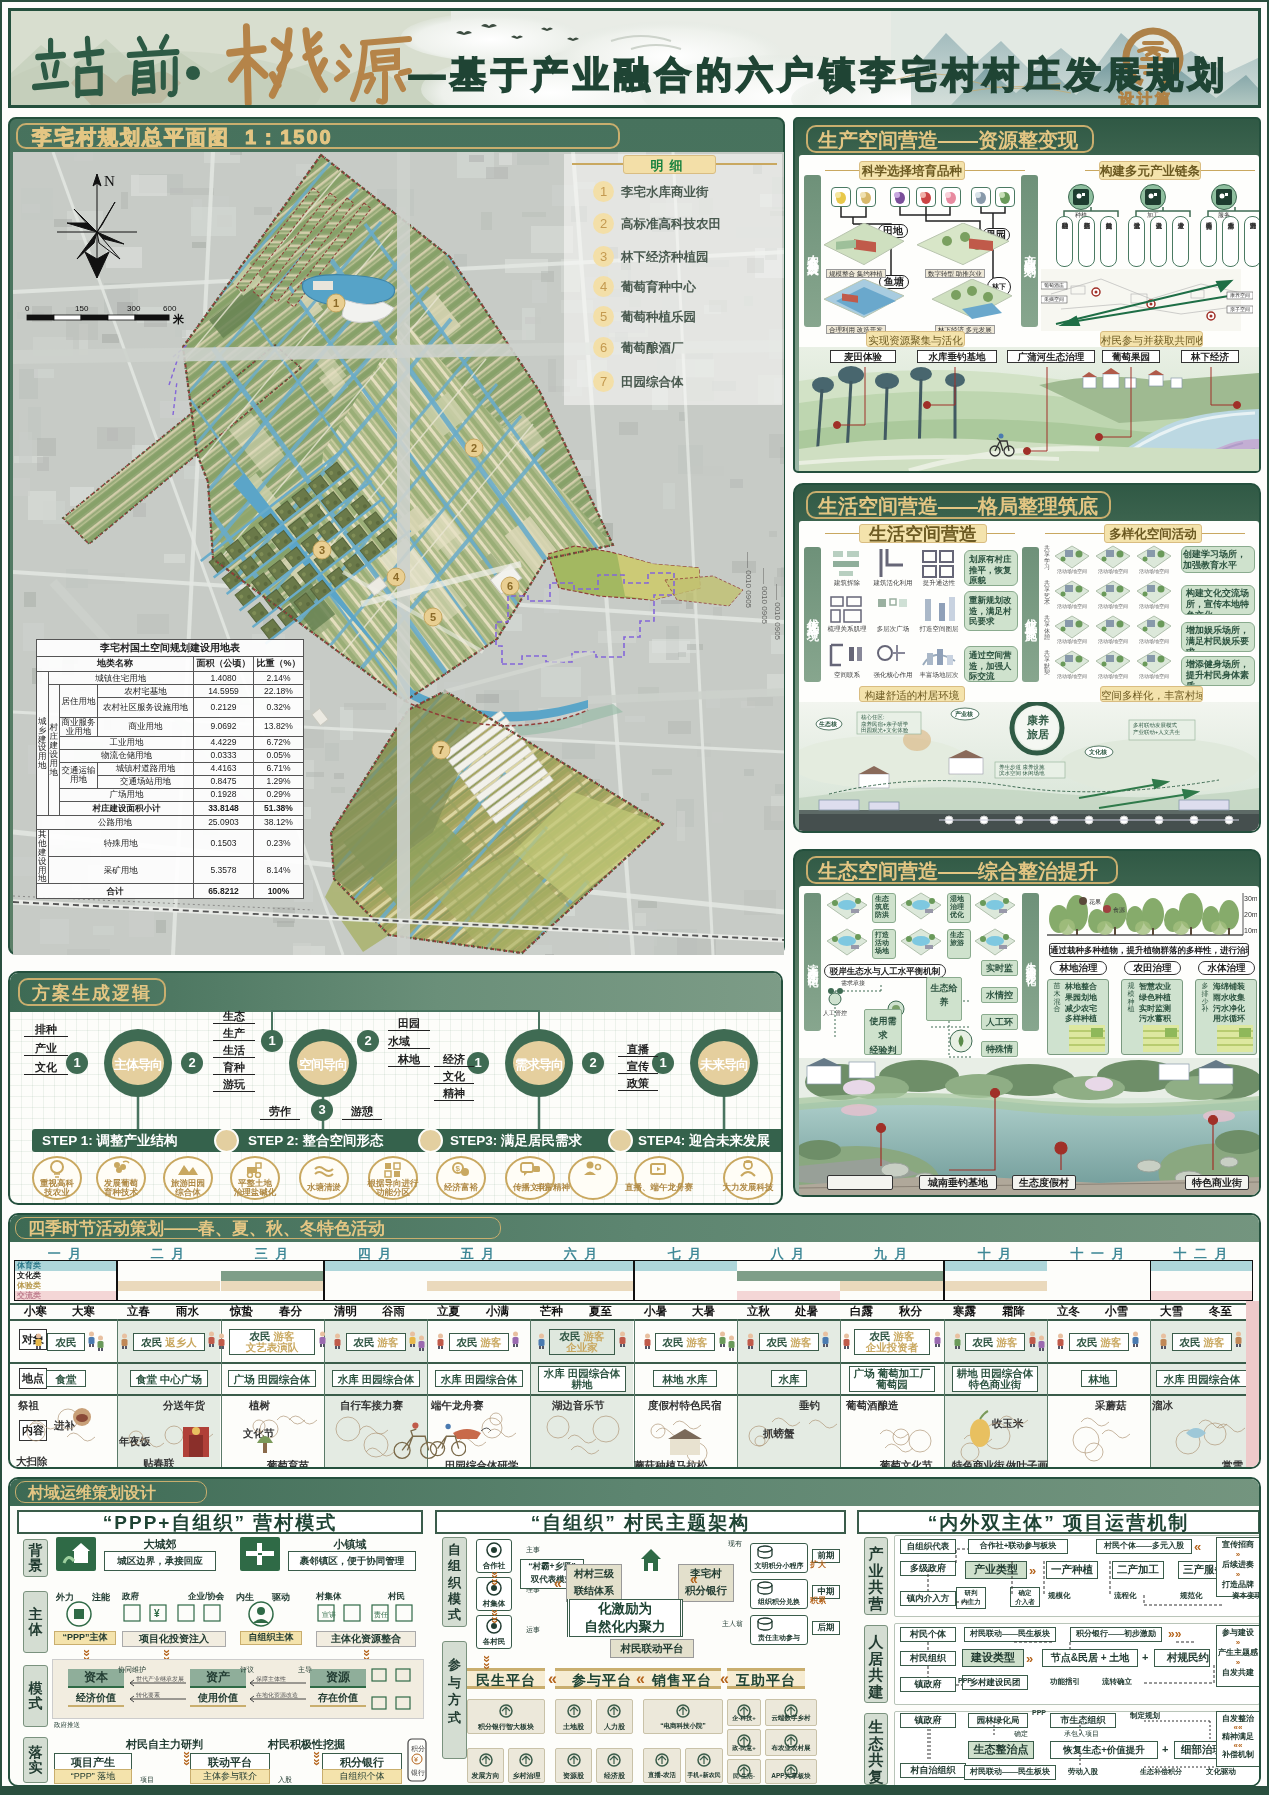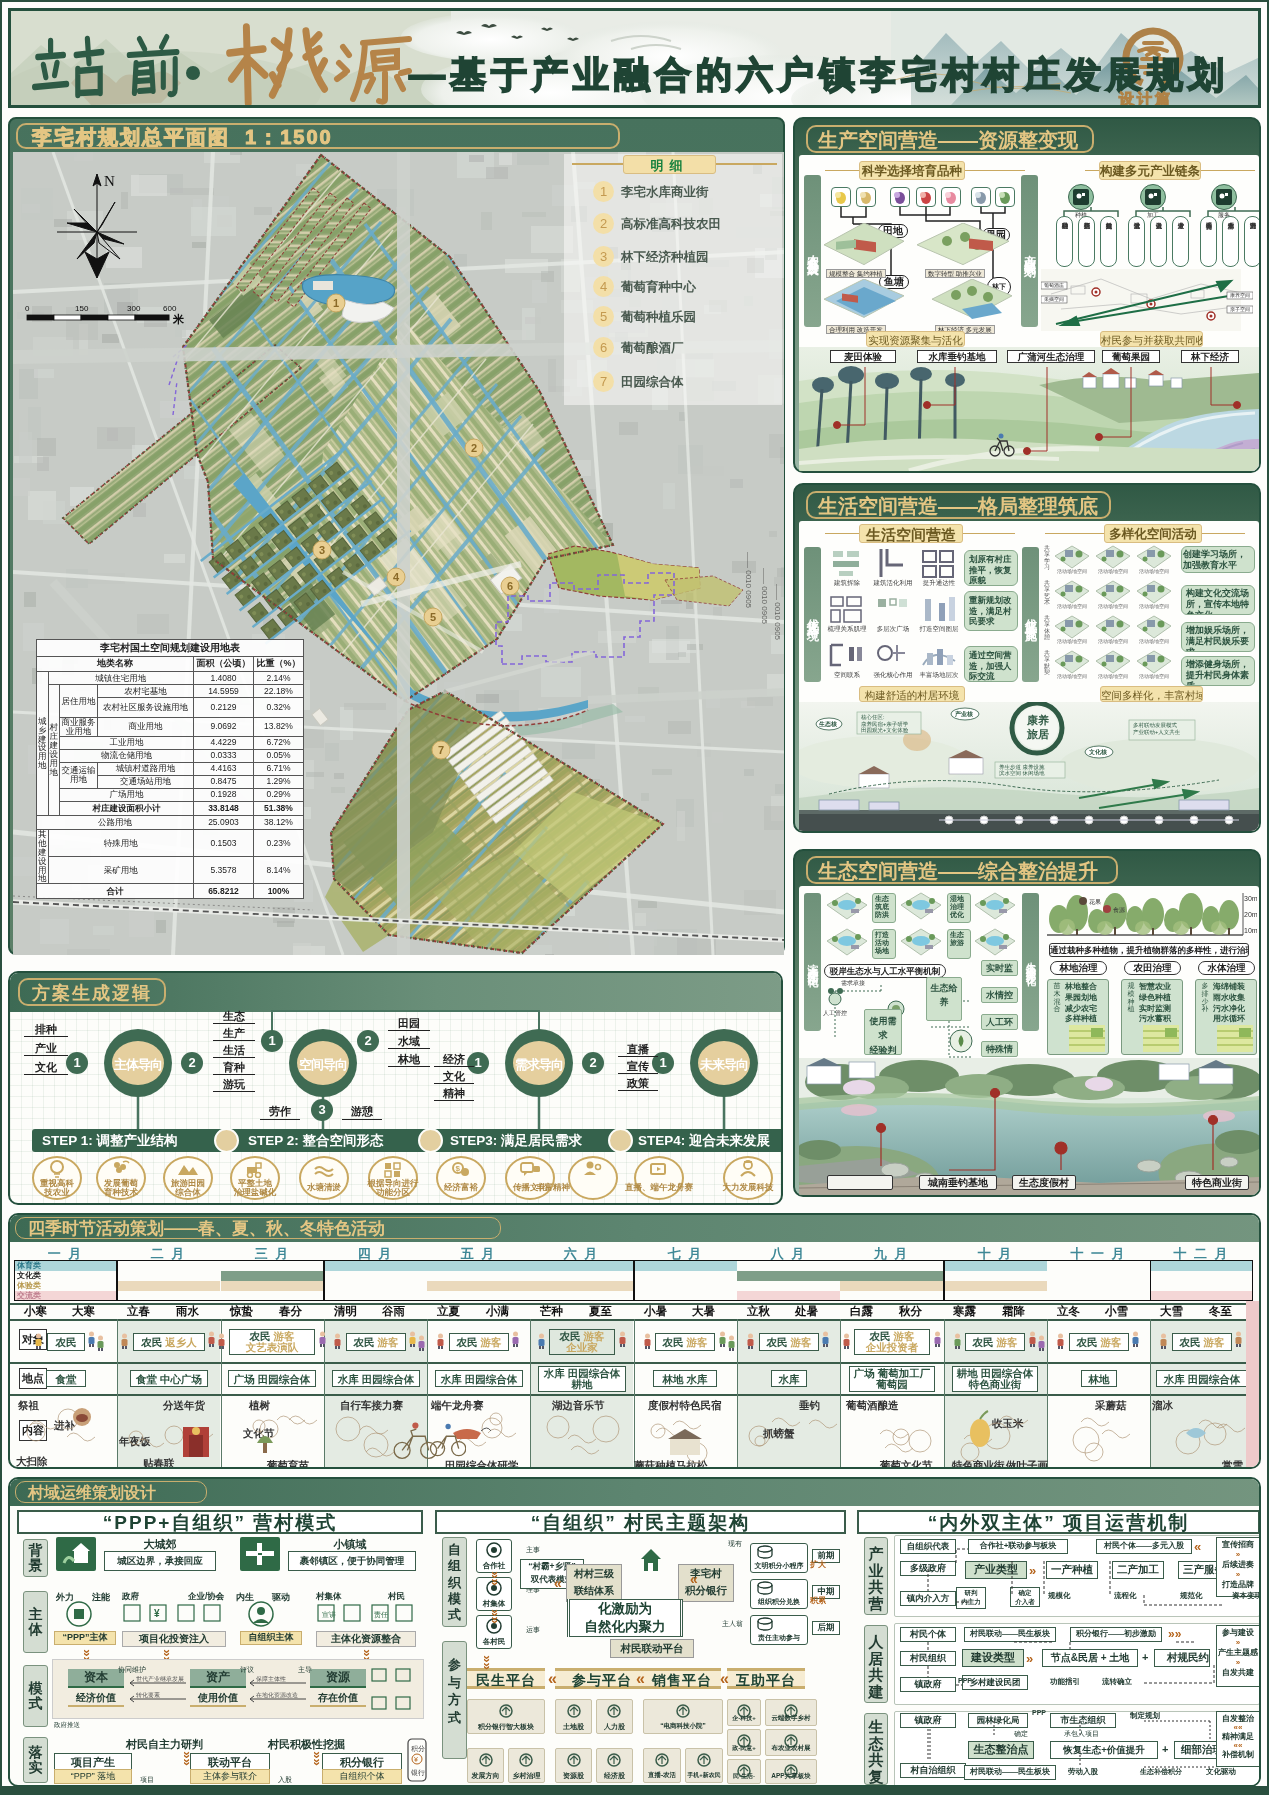--- a/index.html
+++ b/index.html
@@ -1025,7 +1025,7 @@
     </svg>
 <div class="ab" style="left:704px;top:210px;width:68px;font-size:8.5px;line-height:1.1;font-weight:bold;color:#b08a46;text-align:center">大力发展科技</div>
 </div>
-<div class="ab" style="left:793px;top:117px;width:468px;height:356px;border:2.5px solid #24503d;border-radius:10px;background:linear-gradient(180deg,#305945,#5d8168 40%,#9db8a8);overflow:hidden">
+<div class="ab" style="left:793px;top:117px;width:468px;height:356px;border:2.5px solid #24503d;border-radius:5px;background:linear-gradient(180deg,#305945,#5d8168 40%,#9db8a8);overflow:hidden">
 <div class="badge" style="left:11px;top:6px;width:288px;height:28px;font-size:20px;line-height:27px;padding-left:10px">生产空间营造——资源整变现</div>
 <div class="ab" style="left:4px;top:36px;width:460px;height:316px;background:#fefefc;border-radius:3px"></div>
 <div class="ab" style="left:30px;top:51px;width:200px;height:0;border-top:1.5px solid #c9a860"></div>

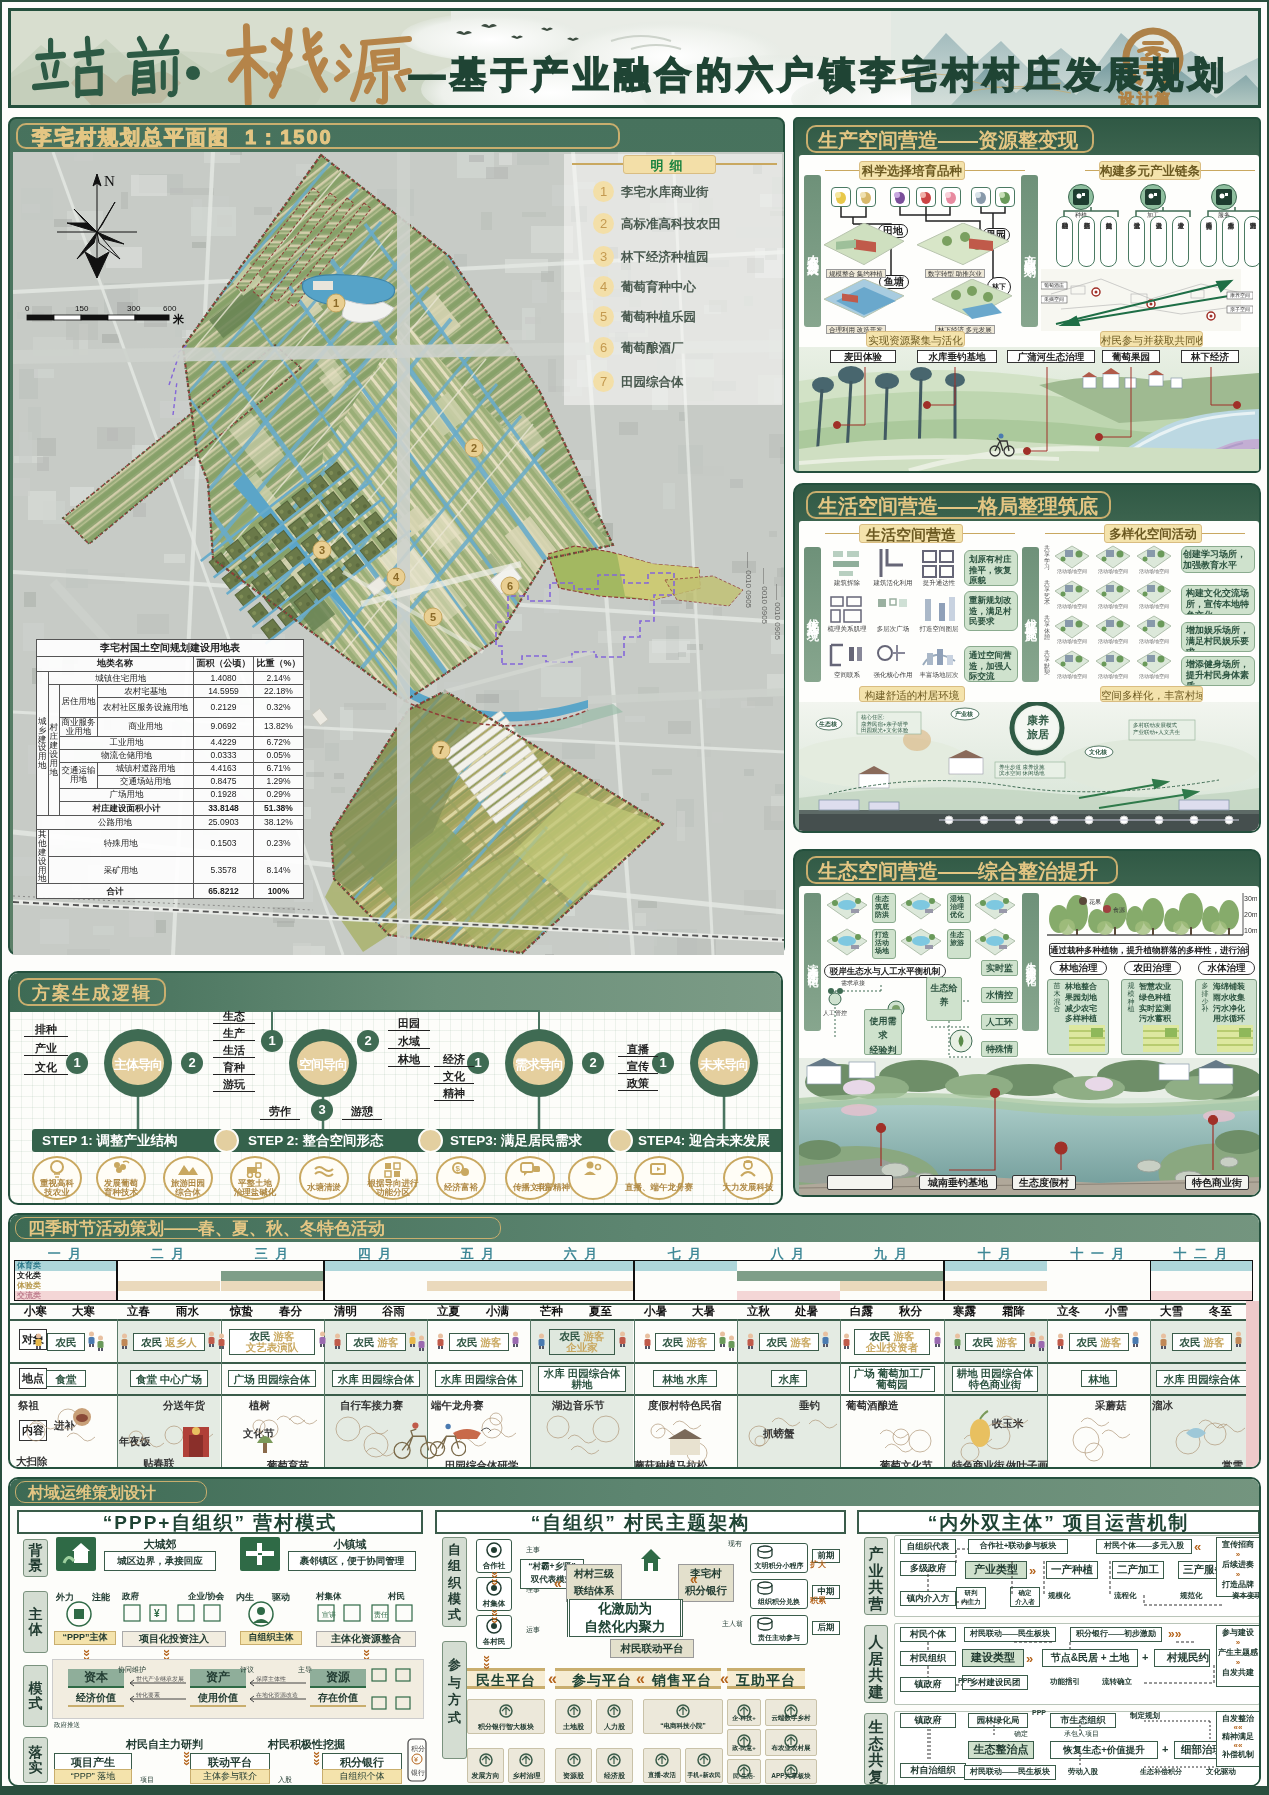--- a/index.html
+++ b/index.html
@@ -1284,7 +1284,7 @@
 <div class="ab" style="left:4px;top:36px;width:460px;height:310px;background:#fefefc;border-radius:3px"></div>
 <div class="ab" style="left:30px;top:48px;width:190px;border-top:1.5px solid #c9a860"></div>
 <div class="ab" style="left:250px;top:48px;width:200px;border-top:1.5px solid #c9a860"></div>
-<div class="tan" style="left:64px;top:39px;width:104px;height:19px;font-size:15px;line-height:19px;border-radius:3px">生活空间营造</div>
+<div class="tan" style="left:64px;top:39px;width:128px;height:19px;font-size:18px;line-height:19px;border-radius:3px">生活空间营造</div>
 <div class="tan" style="left:309px;top:39px;width:98px;height:19px;font-size:12.5px;line-height:19px;border-radius:3px">多样化空间活动</div>
 <div class="vbar" style="left:9px;top:62px;width:17px;height:135px">
       <div class="vtx" style="font-size:12px">优化人居环境</div>

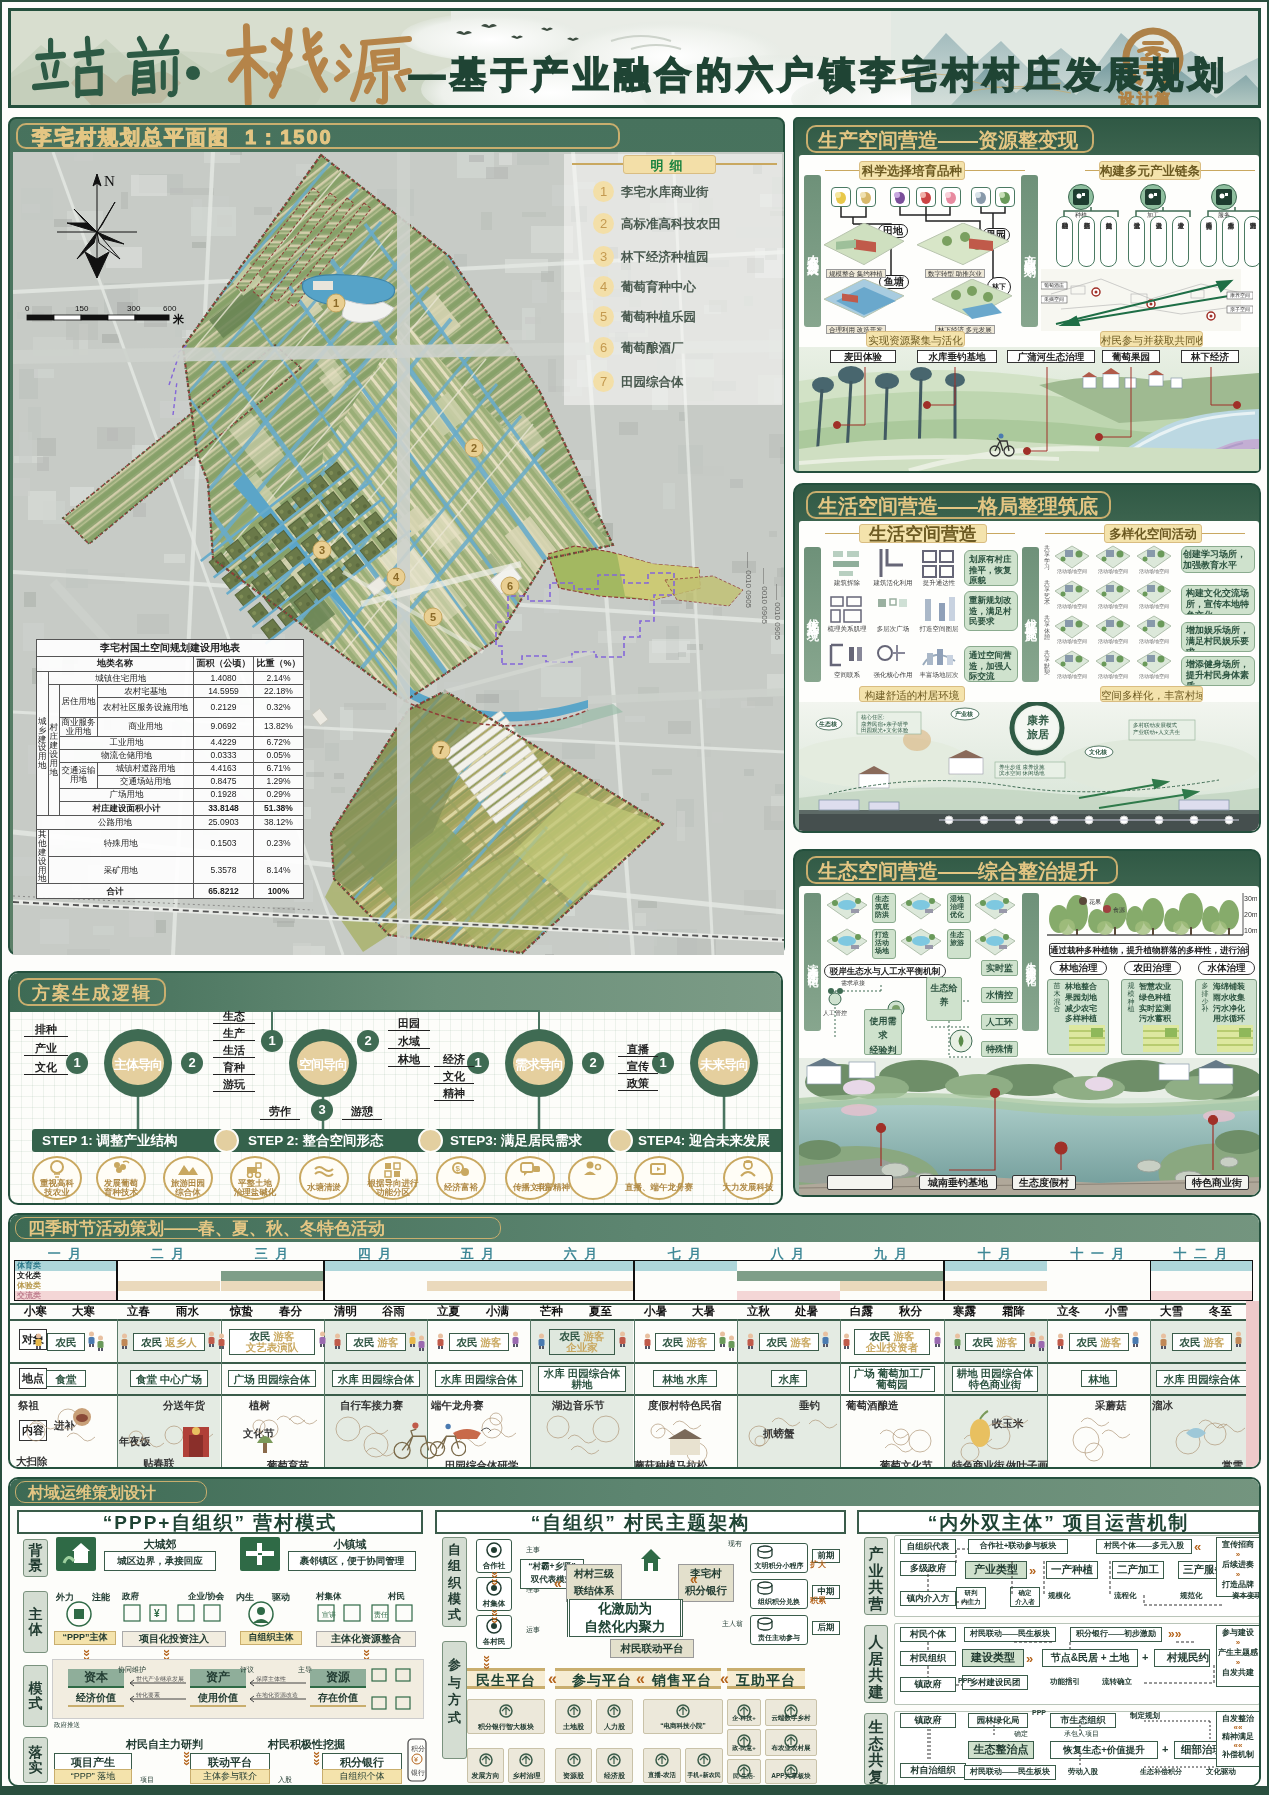--- a/index.html
+++ b/index.html
@@ -932,7 +932,7 @@
 <div class="ab" style="left:203px;top:88px;width:42px;font-size:11px;font-weight:bold;color:#222;text-align:center;border-bottom:1.5px solid #222;line-height:1.2;white-space:nowrap">育种</div>
 <div class="ab" style="left:203px;top:105px;width:42px;font-size:11px;font-weight:bold;color:#222;text-align:center;border-bottom:1.5px solid #222;line-height:1.2;white-space:nowrap">游玩</div>
 <div class="ab" style="left:378px;top:44px;width:42px;font-size:11px;font-weight:bold;color:#222;text-align:center;border-bottom:1.5px solid #222;line-height:1.2;white-space:nowrap">田园</div>
-<div class="ab" style="left:378px;top:62px;width:42px;font-size:11px;font-weight:bold;color:#222;text-align:center;border-bottom:1.5px solid #222;line-height:1.2;white-space:nowrap">水域</div>
+<div class="ab" style="left:378px;top:62px;width:42px;font-size:11px;font-weight:bold;color:#222;text-align:left;border-bottom:1.5px solid #222;line-height:1.2;white-space:nowrap">水域</div>
 <div class="ab" style="left:378px;top:80px;width:42px;font-size:11px;font-weight:bold;color:#222;text-align:center;border-bottom:1.5px solid #222;line-height:1.2;white-space:nowrap">林地</div>
 <div class="ab" style="left:424px;top:80px;width:40px;font-size:11px;font-weight:bold;color:#222;text-align:center;border-bottom:1.5px solid #222;line-height:1.2;white-space:nowrap">经济</div>
 <div class="ab" style="left:424px;top:97px;width:40px;font-size:11px;font-weight:bold;color:#222;text-align:center;border-bottom:1.5px solid #222;line-height:1.2;white-space:nowrap">文化</div>

